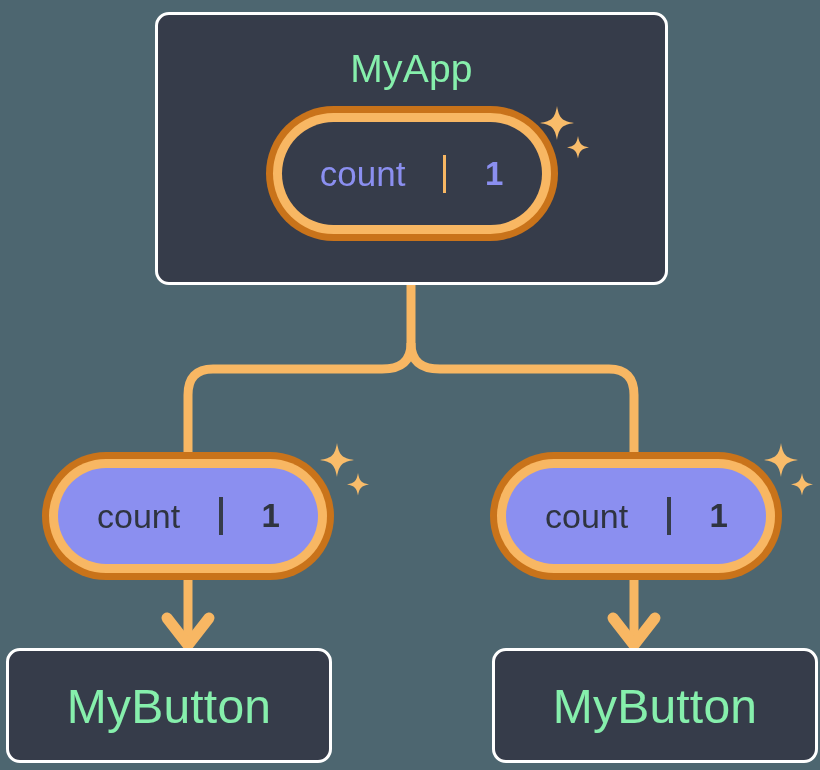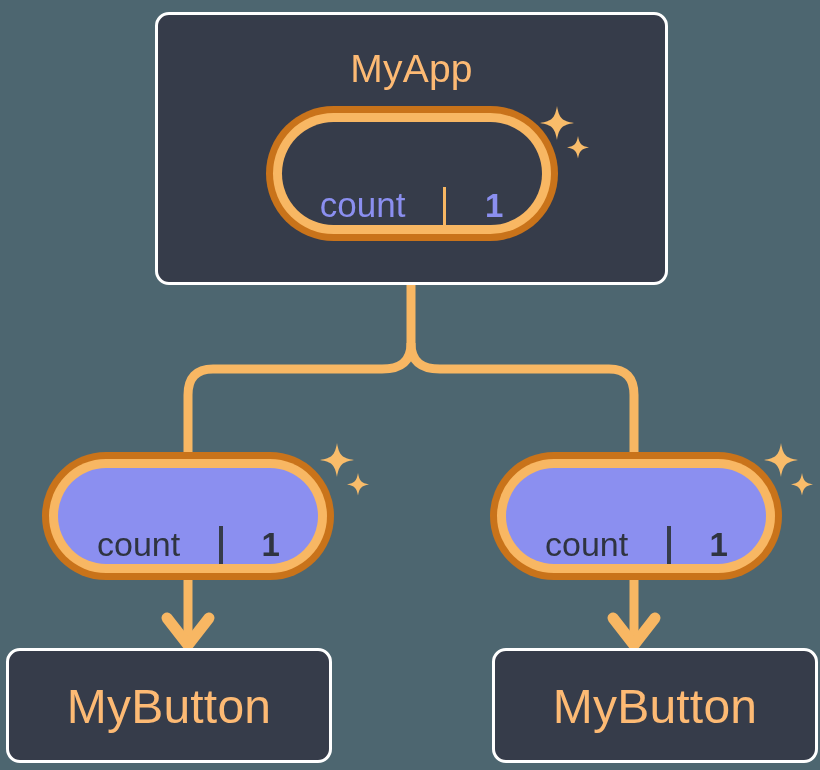--- a/index.html
+++ b/index.html
@@ -47,7 +47,7 @@
     left: 0;
     right: 0;
     text-align: center;
-    color: #fdba74;
+    color: #86efac;
     font-weight: 400;
     letter-spacing: 0.2px;
     white-space: nowrap;

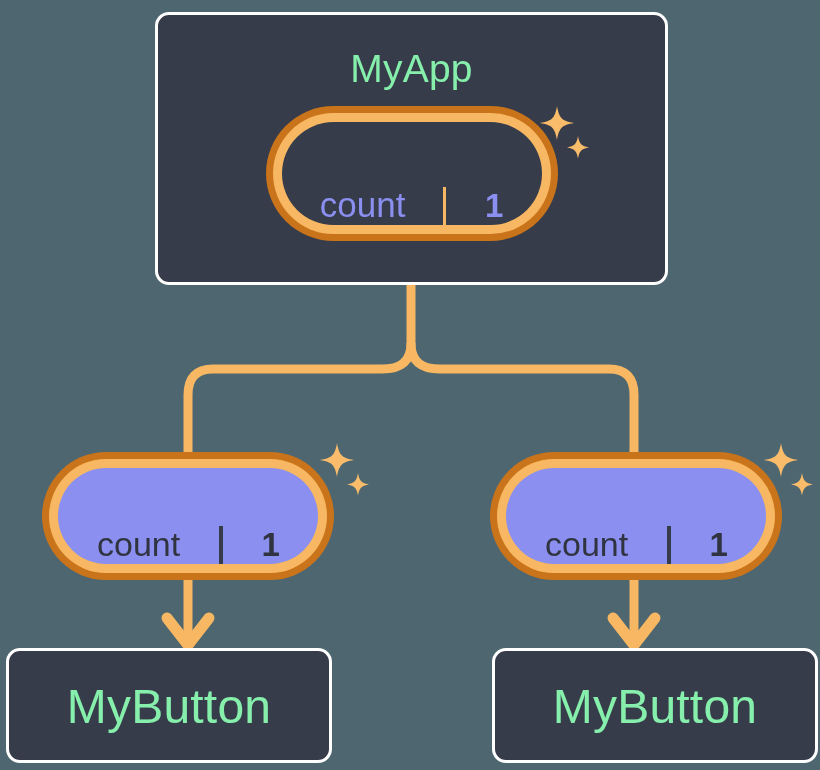--- a/index.html
+++ b/index.html
@@ -105,7 +105,7 @@
     height: 100%;
     border-radius: 999px;
     display: flex;
-    align-items: flex-end;
+    align-items: center;
     overflow: hidden;
   }
   .pill-key, .pill-val {

